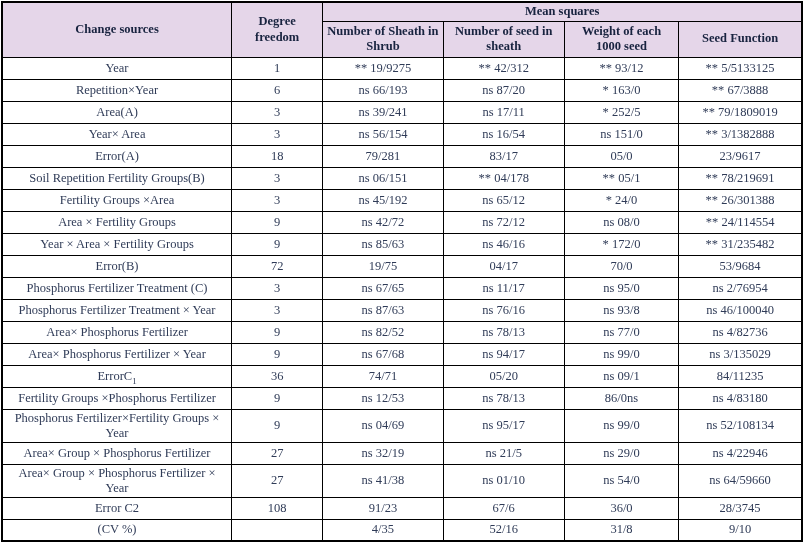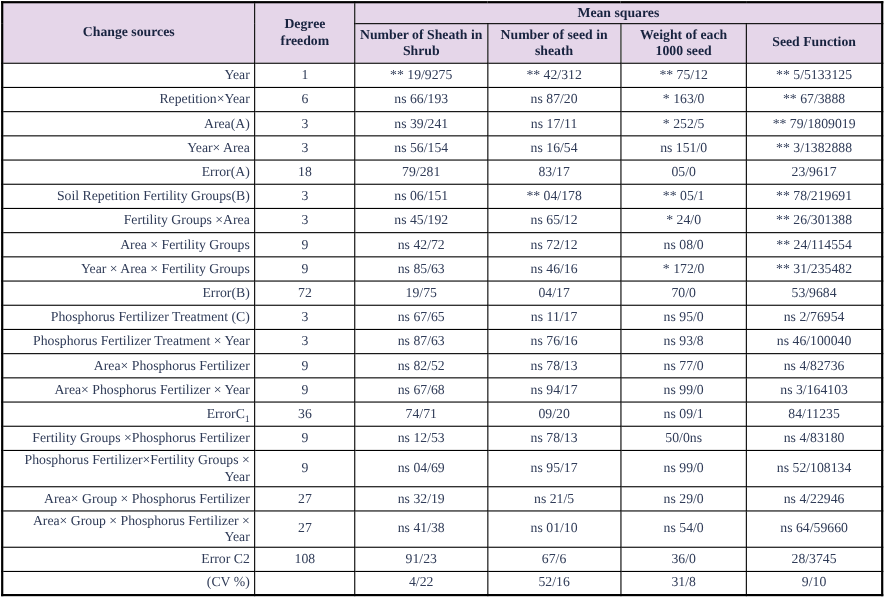--- a/index.html
+++ b/index.html
@@ -22,7 +22,7 @@
   thead tr.hrow-sub th{height:36px;}
   tbody td{color:#2f3b57;font-size:12.5px;line-height:1.2;height:22px;
            background:#ffffff;}
-  tbody td.src{font-size:12.5px;text-align:right;}
+  tbody td.src{font-size:12.5px;}
   sub{font-size:9px;line-height:0;}
 </style>
 </head>

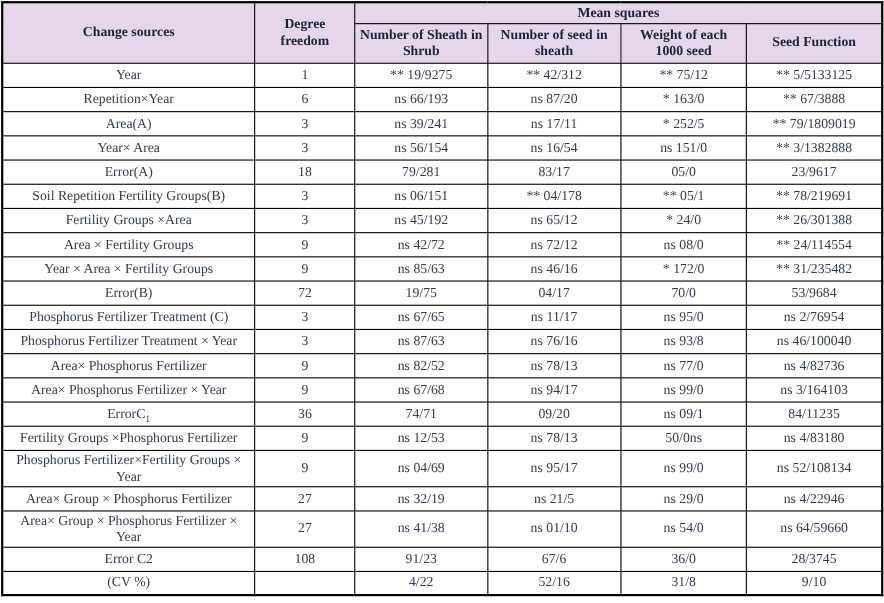--- a/index.html
+++ b/index.html
@@ -57,7 +57,7 @@
           <td>1</td>
           <td>** 19/9275</td>
           <td>** 42/312</td>
-          <td>** 75/12</td>
+          <td>** 93/12</td>
           <td>** 5/5133125</td>
         </tr>
         <tr>

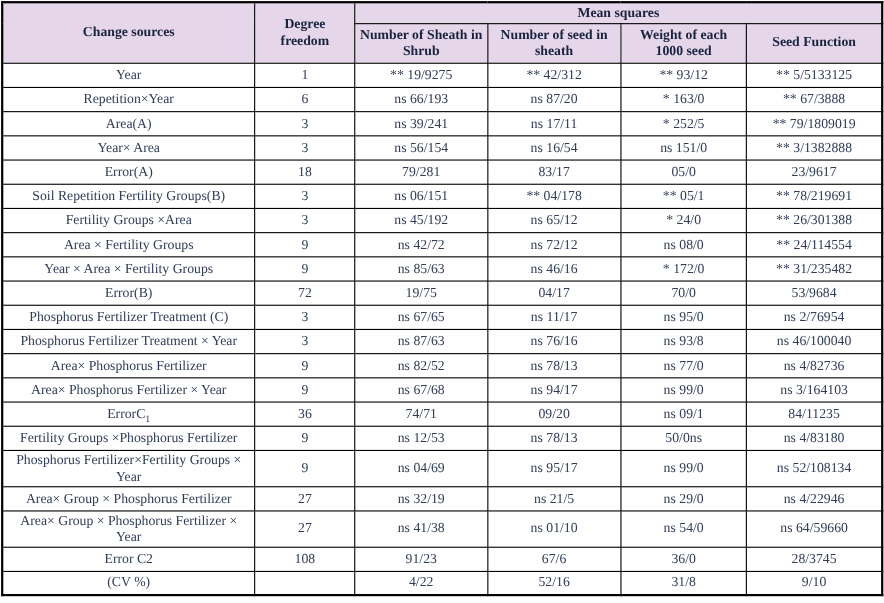--- a/index.html
+++ b/index.html
@@ -162,7 +162,7 @@
           <td>ns 67/68</td>
           <td>ns 94/17</td>
           <td>ns 99/0</td>
-          <td>ns 3/164103</td>
+          <td>ns 3/135029</td>
         </tr>
         <tr>
           <td class="src">ErrorC<sub>1</sub></td>

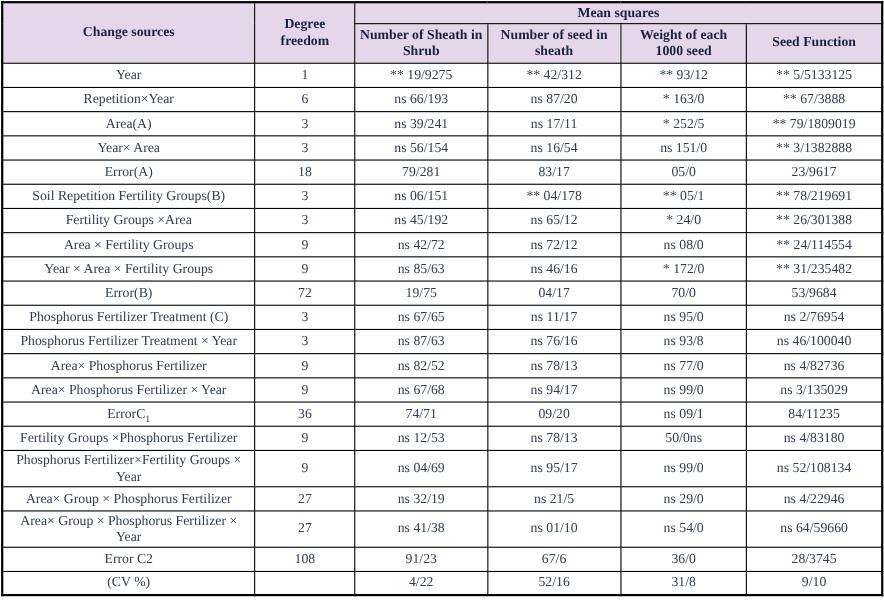--- a/index.html
+++ b/index.html
@@ -168,7 +168,7 @@
           <td class="src">ErrorC<sub>1</sub></td>
           <td>36</td>
           <td>74/71</td>
-          <td>09/20</td>
+          <td>05/20</td>
           <td>ns 09/1</td>
           <td>84/11235</td>
         </tr>

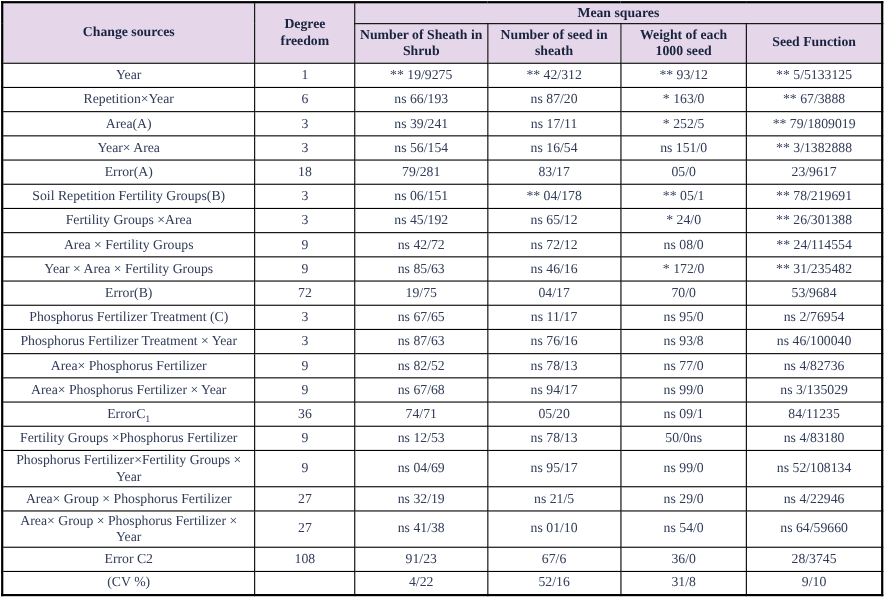--- a/index.html
+++ b/index.html
@@ -177,7 +177,7 @@
           <td>9</td>
           <td>ns 12/53</td>
           <td>ns 78/13</td>
-          <td>50/0ns</td>
+          <td>86/0ns</td>
           <td>ns 4/83180</td>
         </tr>
         <tr>

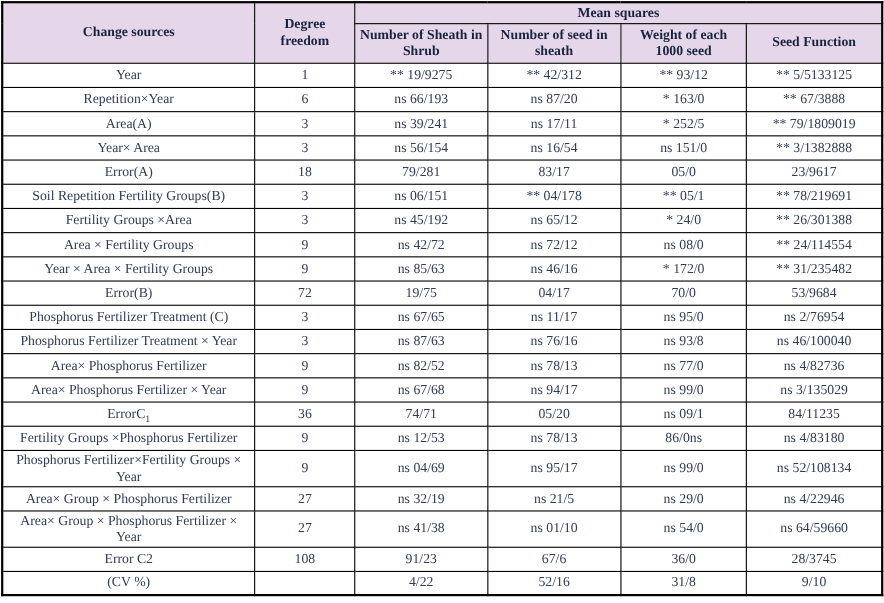--- a/index.html
+++ b/index.html
@@ -215,7 +215,7 @@
         <tr>
           <td class="src">(CV %)</td>
           <td></td>
-          <td>4/22</td>
+          <td>4/35</td>
           <td>52/16</td>
           <td>31/8</td>
           <td>9/10</td>

